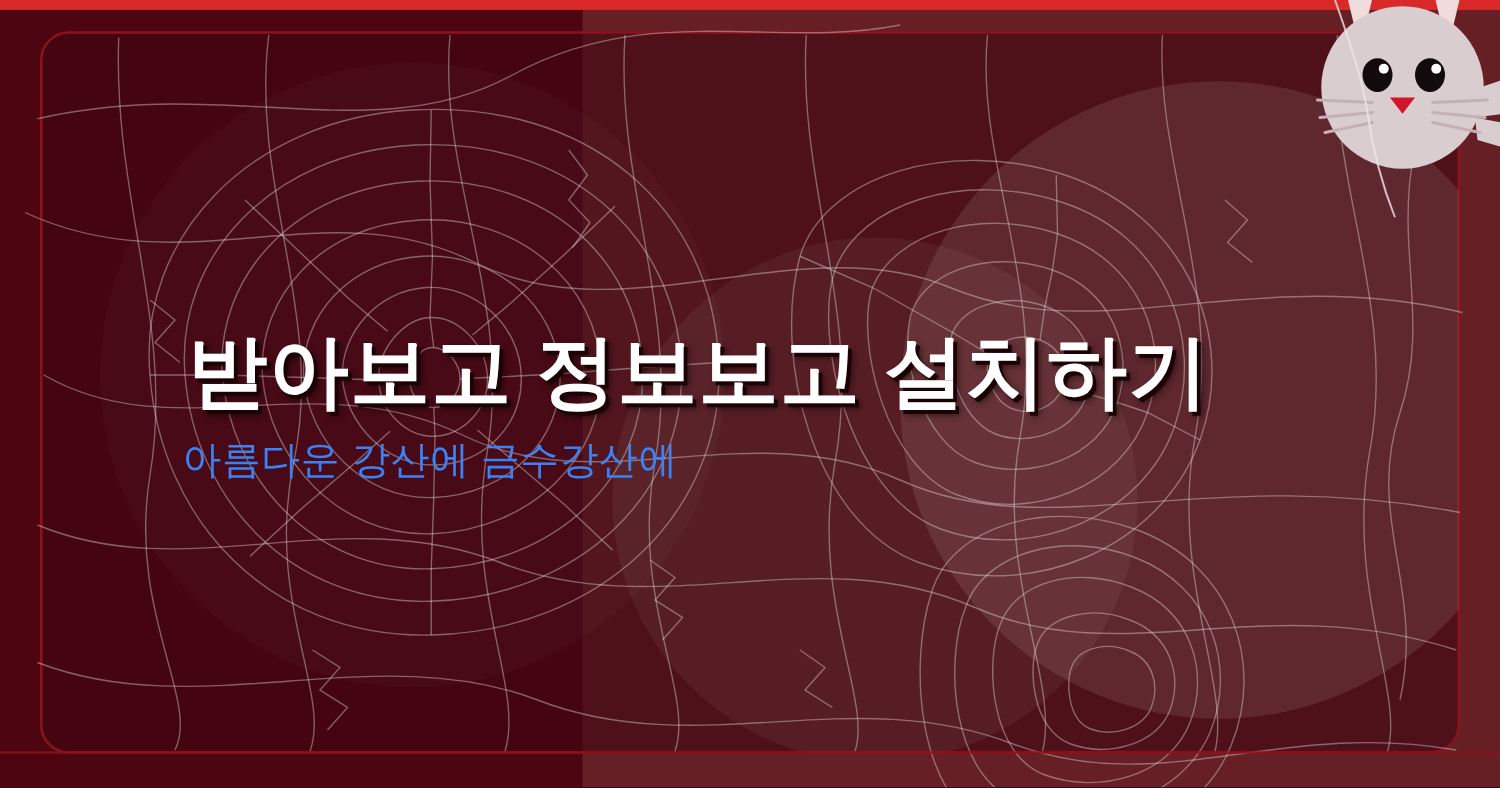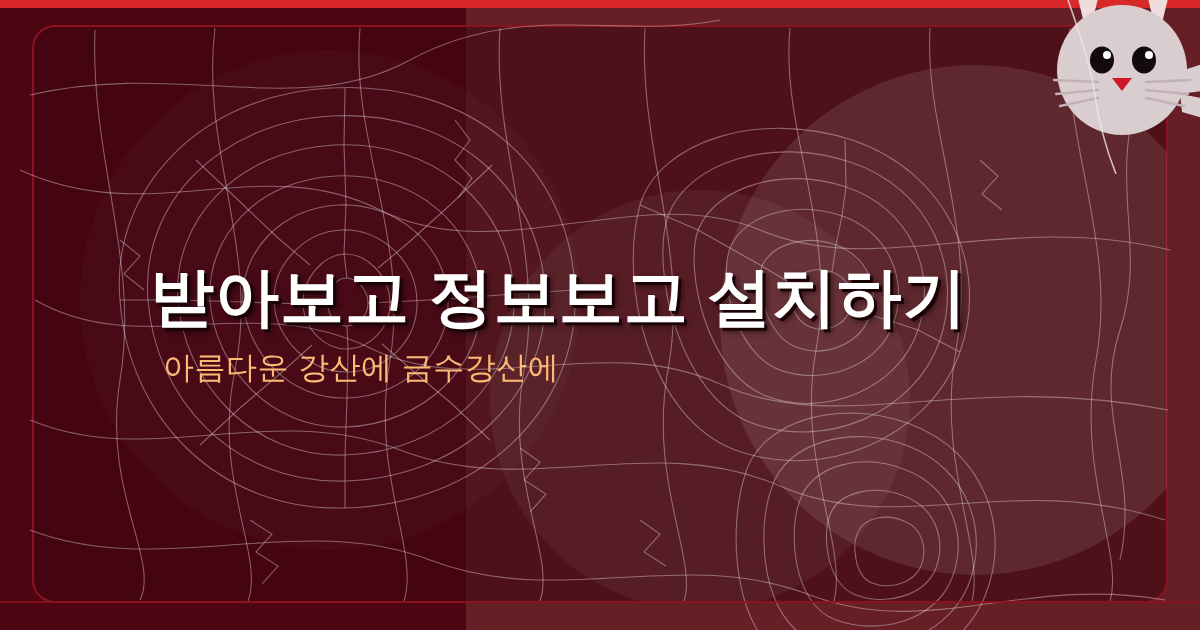--- a/index.html
+++ b/index.html
@@ -74,14 +74,14 @@
   }
   .subtitle {
     position: absolute;
-    left: 163px;
+    left: 146px;
     top: 348px;
     margin: 0;
     font-size: 31px;
     line-height: 40px;
     font-weight: 400;
     letter-spacing: .5px;
-    color: #fdba74;
+    color: #3b82f6;
     white-space: nowrap;
     text-align: right;
   }

